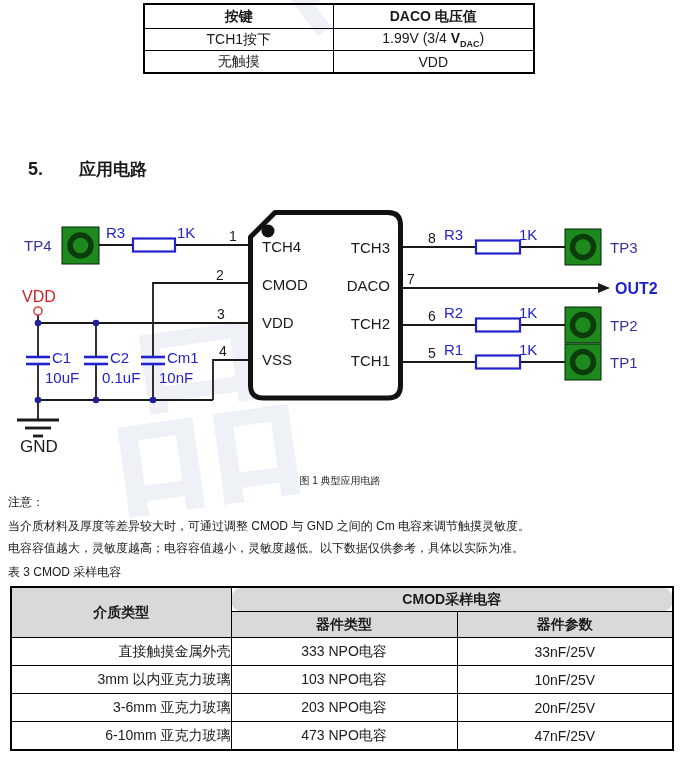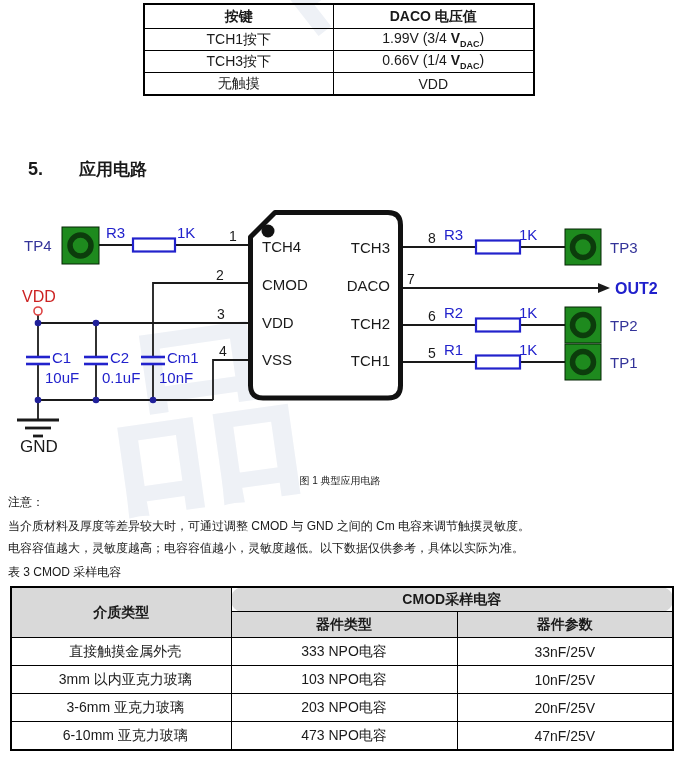--- a/index.html
+++ b/index.html
@@ -62,10 +62,6 @@
     <tr>
       <td>TCH1按下</td>
       <td><span>1.99V (3/4 </span><span class="vdac"><span>V</span><sub>DAC</sub></span><span>)</span></td>
-    </tr>
-    <tr>
-      <td>TCH3按下</td>
-      <td><span>0.66V (1/4 </span><span class="vdac"><span>V</span><sub>DAC</sub></span><span>)</span></td>
     </tr>
     <tr>
       <td>无触摸</td>

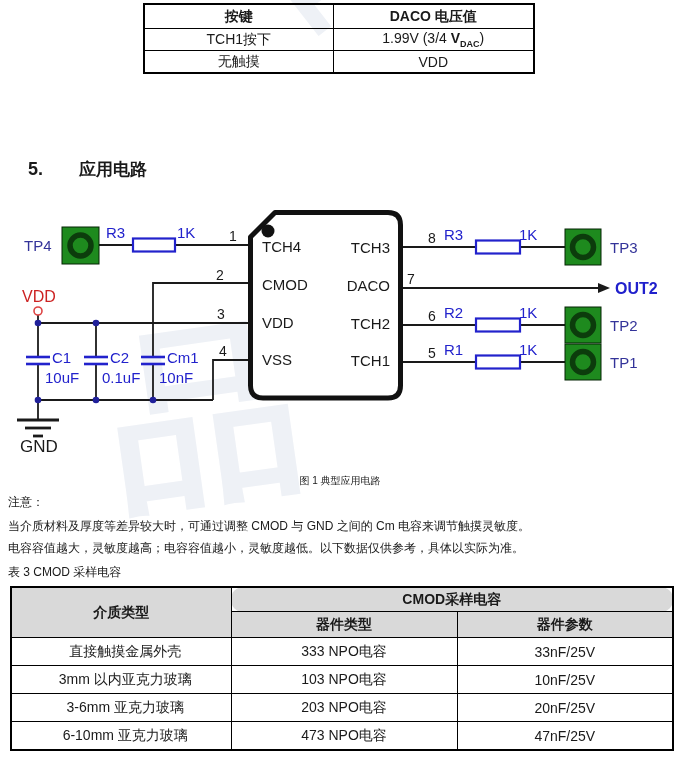--- a/index.html
+++ b/index.html
@@ -39,7 +39,7 @@
   #bottable .h1{height:23px;border-radius:12px;}
   #bottable .h2{height:25px;}
   #bottable td{height:27px;text-align:center;}
-  #bottable td.med{text-align:center;padding-left:8px;margin-left:15px;}
+  #bottable td.med{text-align:right;padding-left:8px;margin-left:15px;}
 </style>
 </head>
 <body>

